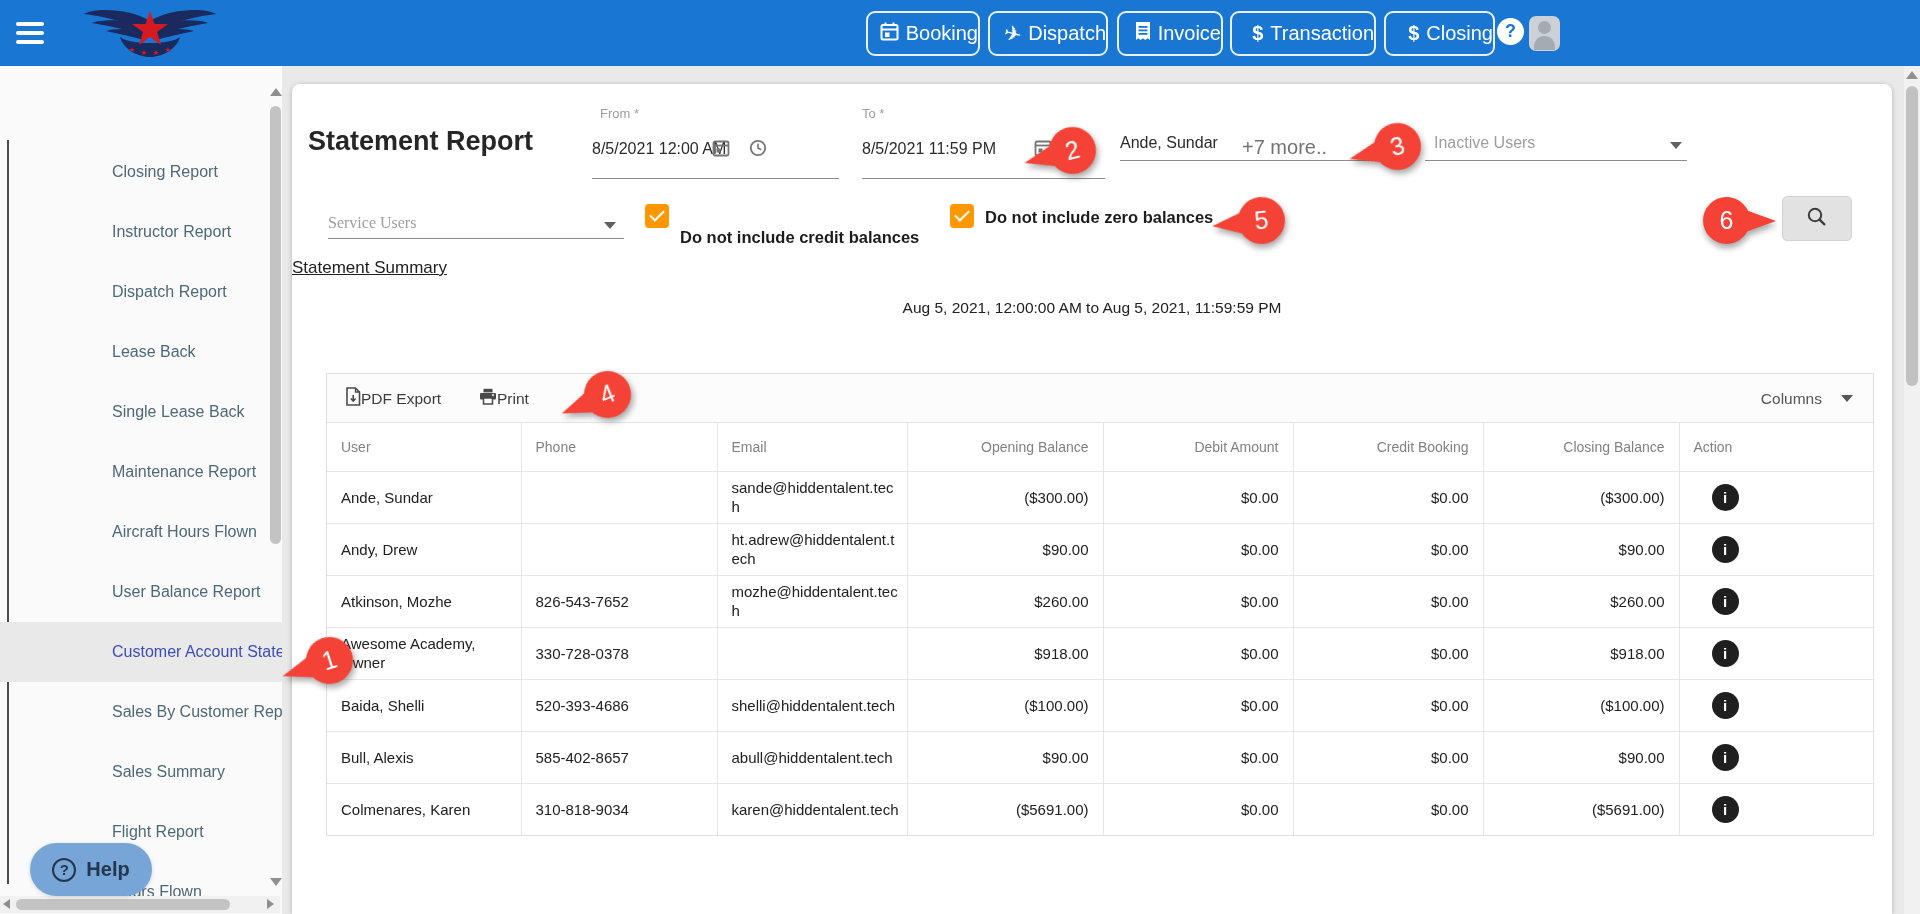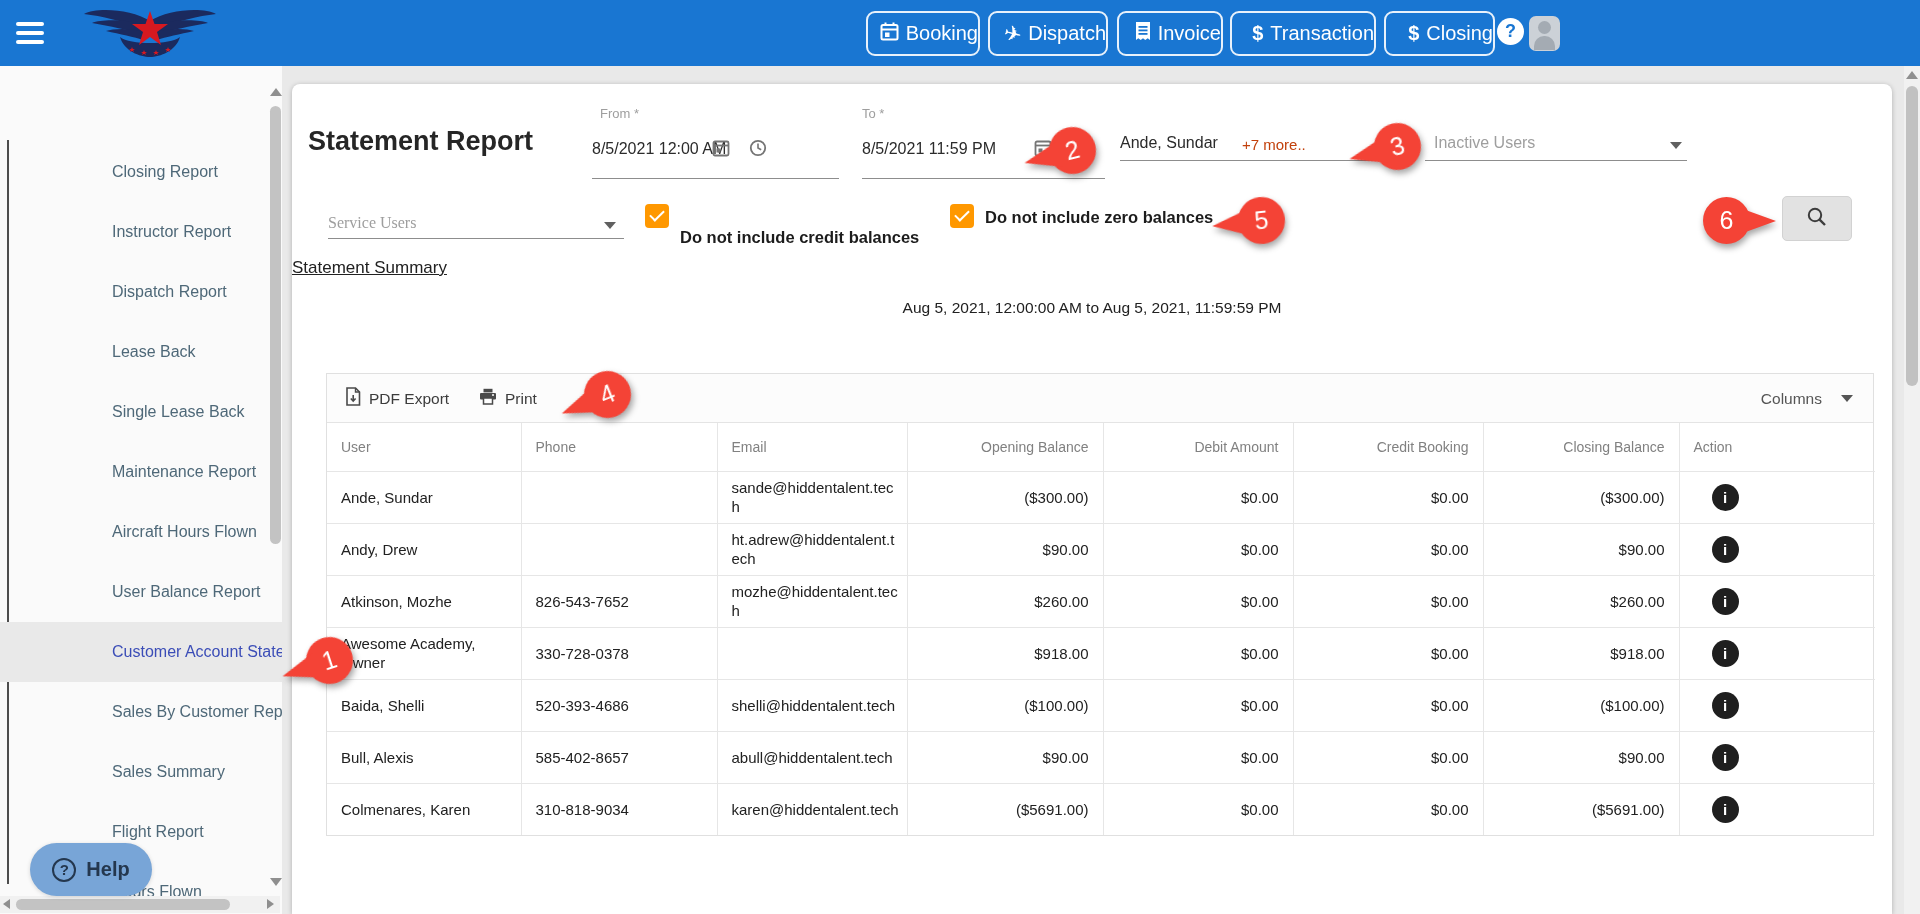--- a/index.html
+++ b/index.html
@@ -91,7 +91,7 @@
   #to-underline { left:570px; top:94px; width:243px; }
   #to-cal { position:absolute; left:742px; top:55px; } #to-clock { position:absolute; left:784px; top:55px; }
 
-  #users-value { left:828px; top:50px; } #users-more { left:950px; top:52px; font-size:15px; color:#c2410c; }
+  #users-value { left:828px; top:50px; } #users-more { left:950px; top:52px; font-size:20px; color:#737373; }
   #users-underline { left:828px; top:76px; width:257px; }
   #inactive-value { left:1142px; top:50px; } #inactive-caret { left:1378px; top:58px; }
   #inactive-underline { left:1133px; top:76px; width:262px; }

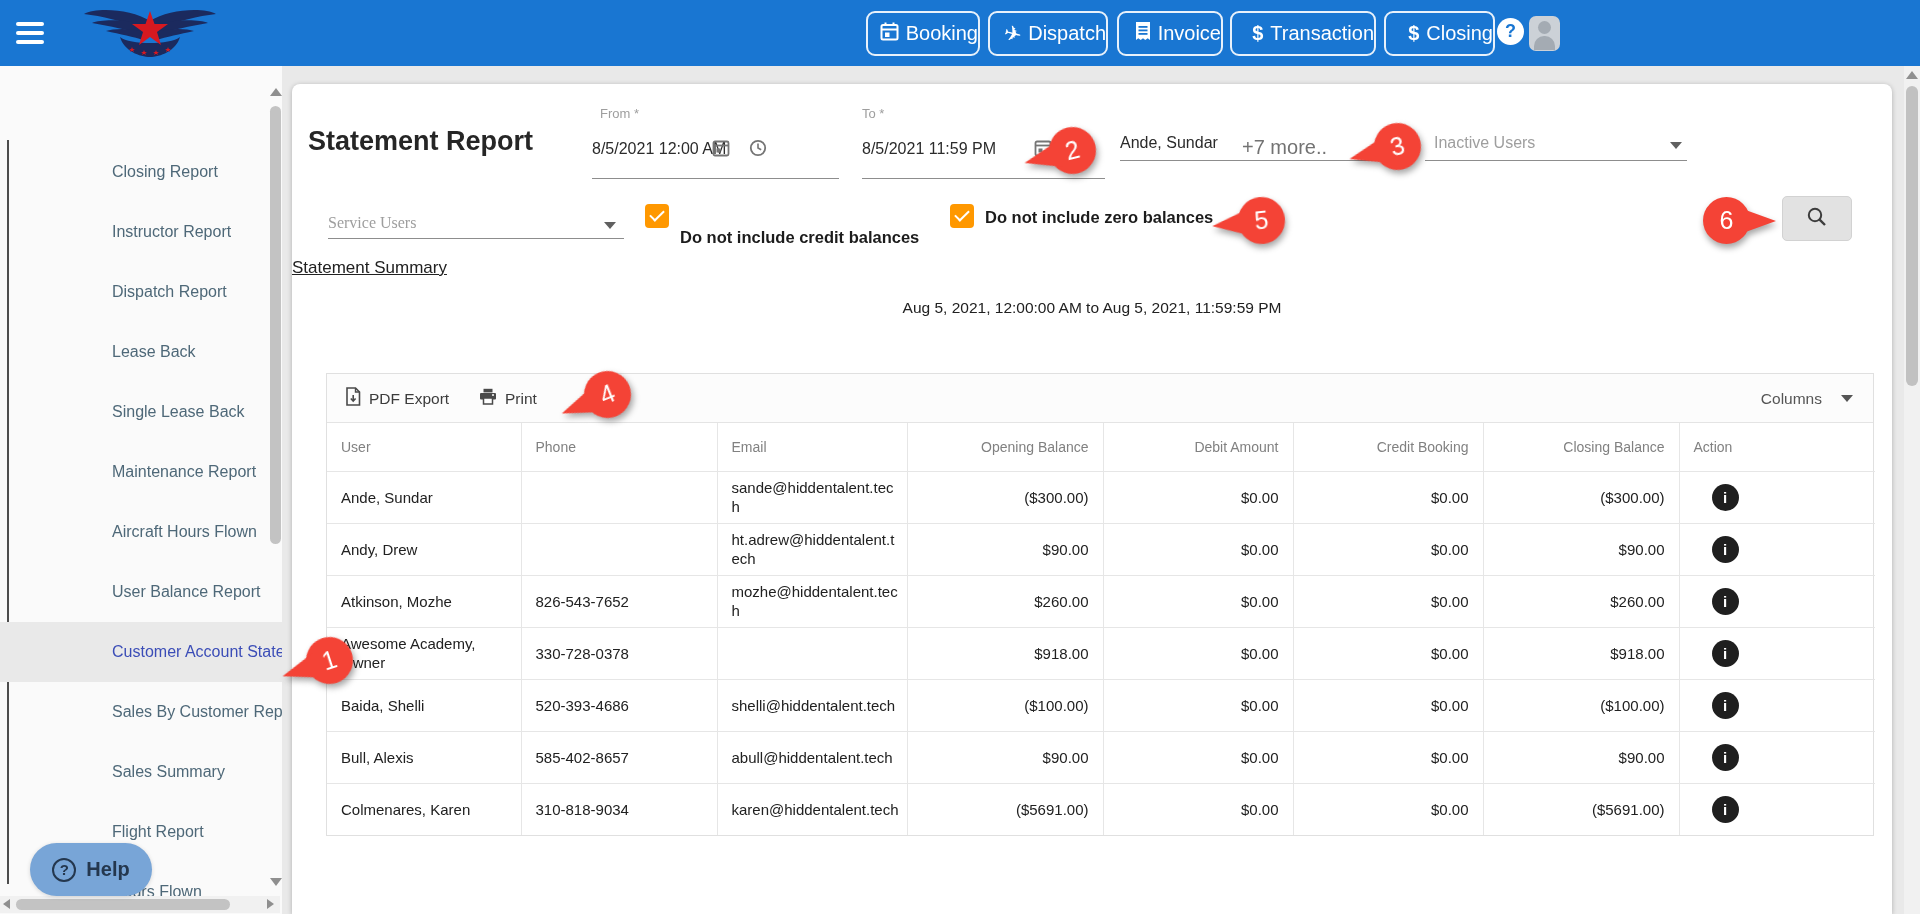--- a/index.html
+++ b/index.html
@@ -118,7 +118,7 @@
   
   .table-wrap { position:absolute; left:34px; top:289px; width:1548px; border:1px solid #e0e0e0; background:#fff; }
   .table-toolbar { position:relative; height:49px; background:#fcfcfc; border-bottom:1px solid #e4e4e4; }
-  .tool-btn { position:absolute; top:0; height:49px; display:flex; align-items:center; gap:8px;
+  .tool-btn { position:absolute; top:0; height:49px; display:flex; align-items:center; gap:0;
     font-size:15.5px; color:#3c3c3c; cursor:pointer; }
   #pdf-btn { left:18px; } #print-btn { left:152px; }
   #columns-btn { position:absolute; right:20px; top:0; height:49px; display:flex; align-items:center; gap:19px;

